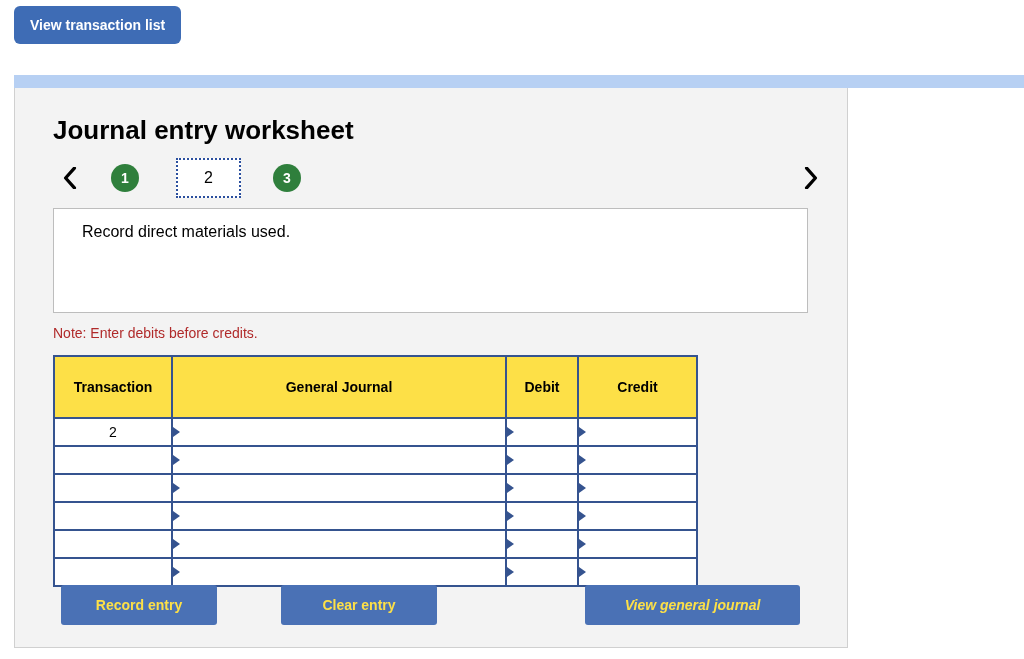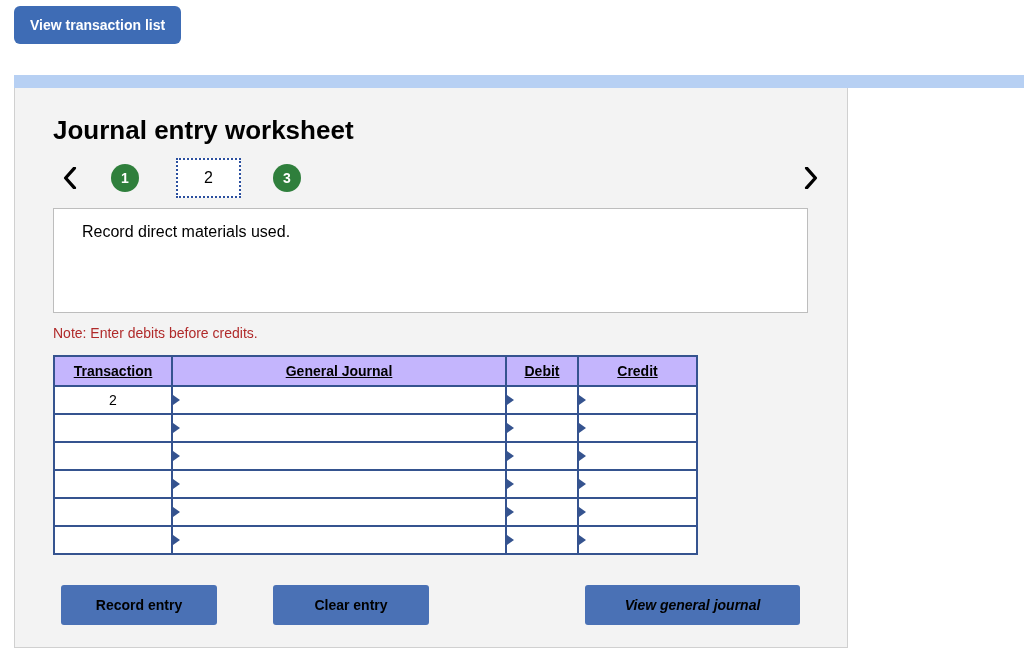--- a/index.html
+++ b/index.html
@@ -71,8 +71,8 @@
     font-family: Arial, sans-serif;
   }
   .grid th {
-    background:#c4b5fd; color:#000; font-weight:bold; font-size:14px;
-    border:2px solid #35538f; padding:6px 0; text-align:center;text-decoration:underline;
+    background:#fde047; color:#000; font-weight:bold; font-size:14px;
+    border:2px solid #35538f; padding:22px 0; text-align:center;
   }
   .grid td {
     background:#fff; border:2px solid #35538f; height:28px;

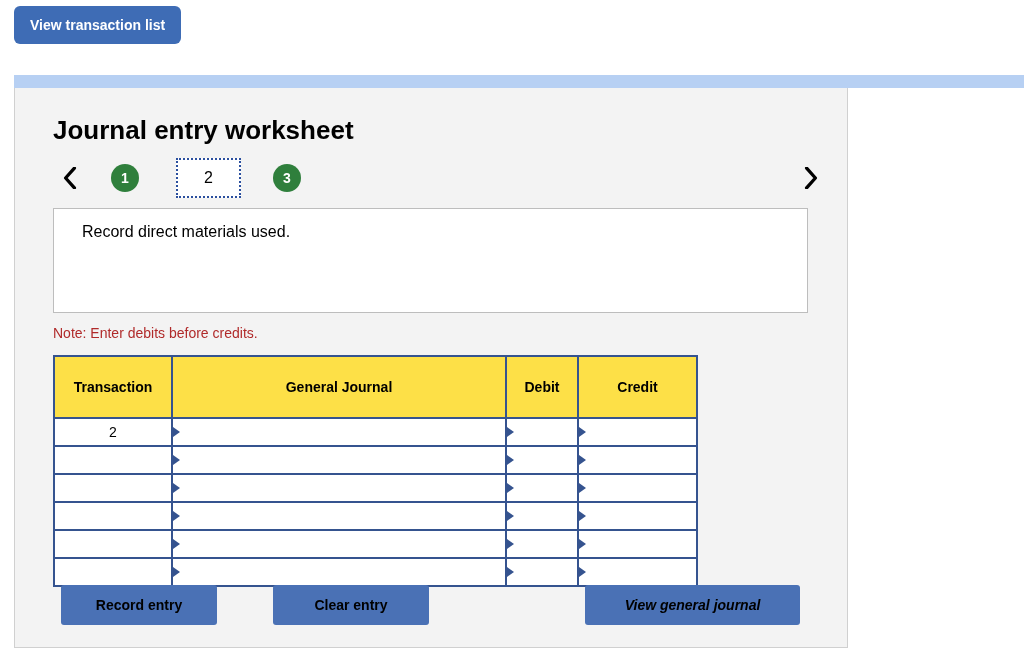--- a/index.html
+++ b/index.html
@@ -91,7 +91,7 @@
 
   .btn-row { position:absolute; top:585px; left:53px; width:755px; height:44px; }
   .action-btn {
-    background:#4a71b5; color:#000000; font-weight:bold; font-size:14px;
+    background:#4a71b5; color:#fde047; font-weight:bold; font-size:14px;
     border:none; border-radius:3px; height:40px; cursor:pointer;
     font-family: Arial, sans-serif;
   }

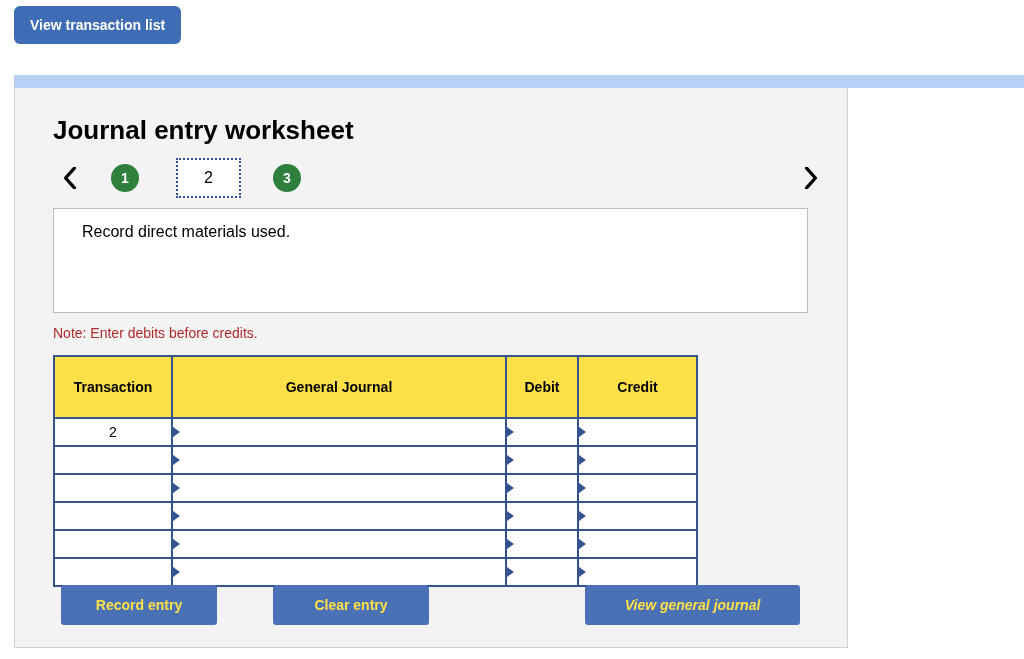--- a/index.html
+++ b/index.html
@@ -96,7 +96,7 @@
     font-family: Arial, sans-serif;
   }
   .btn-record { position:absolute; left:8px;  width:156px; }
-  .btn-clear  { position:absolute; left:220px; width:156px; }
+  .btn-clear  { position:absolute; left:228px; width:156px; }
   .btn-view   { position:absolute; right:8px;   width:215px;font-style:italic; }
 </style>
 </head>

